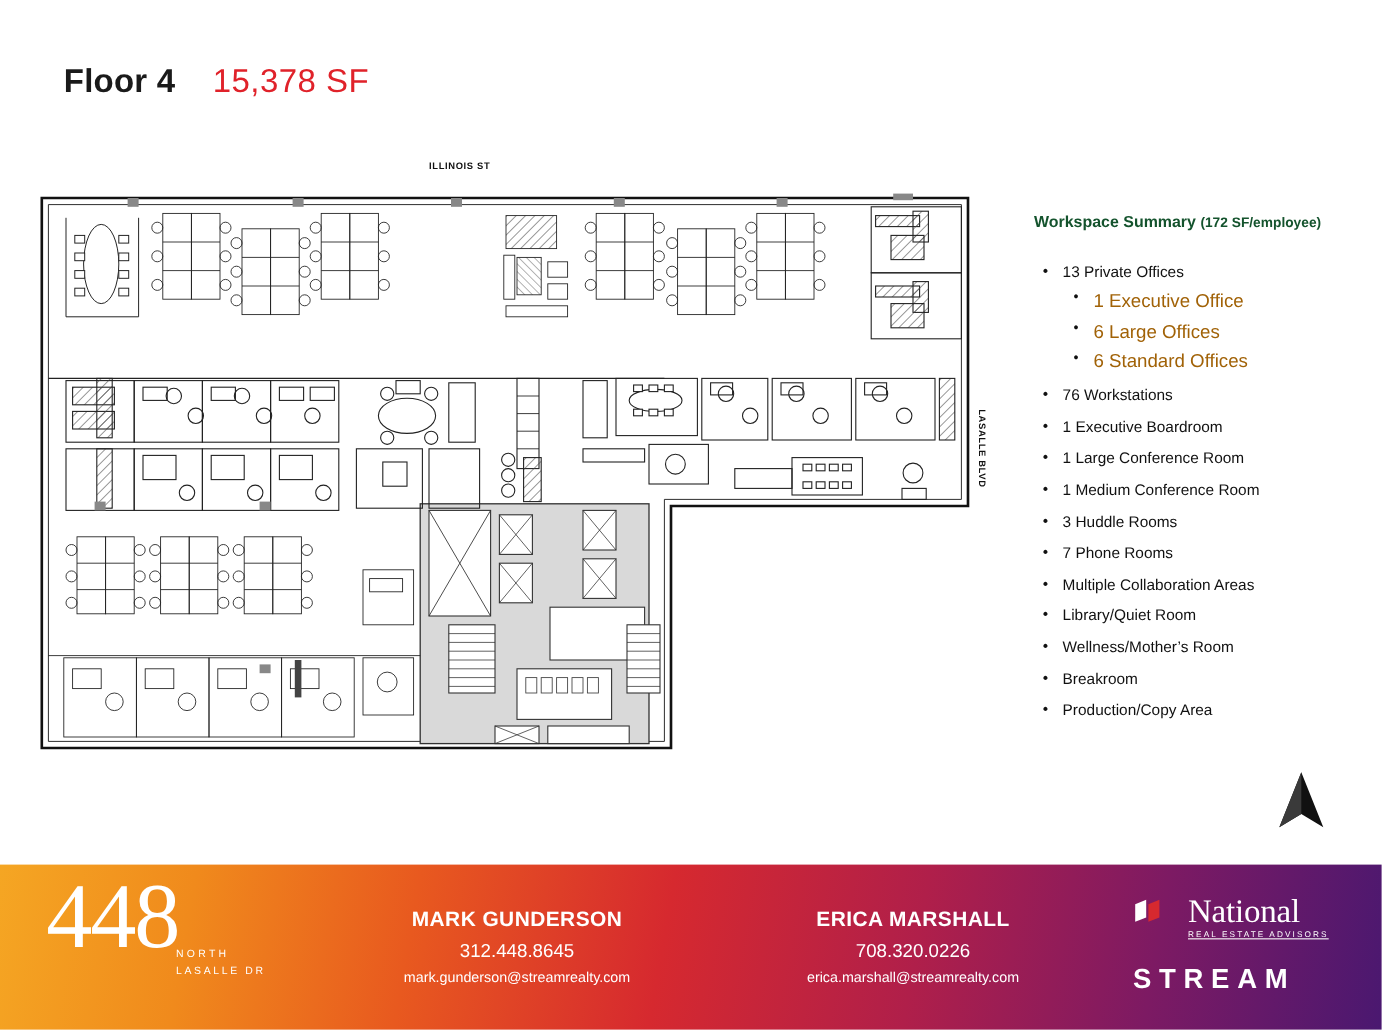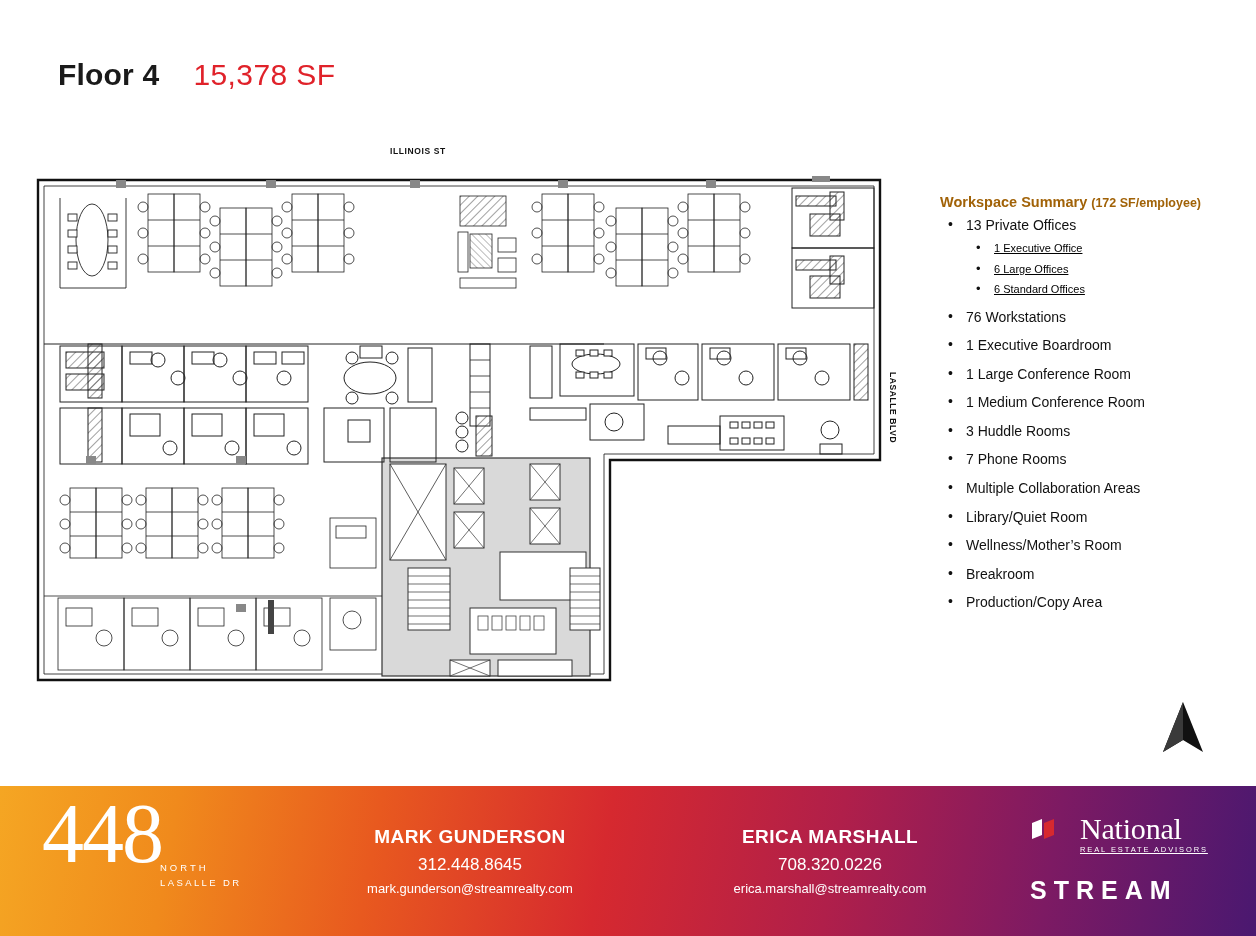--- a/index.html
+++ b/index.html
@@ -81,8 +81,8 @@
   }
   .summary-title {
     font-size: 14.5px;
-    color: #a16207;
-    margin-bottom: 7px;
+    color: #14532d;
+    margin-bottom: 29px;
     font-weight: bold;
   }
   .summary-title .sub {

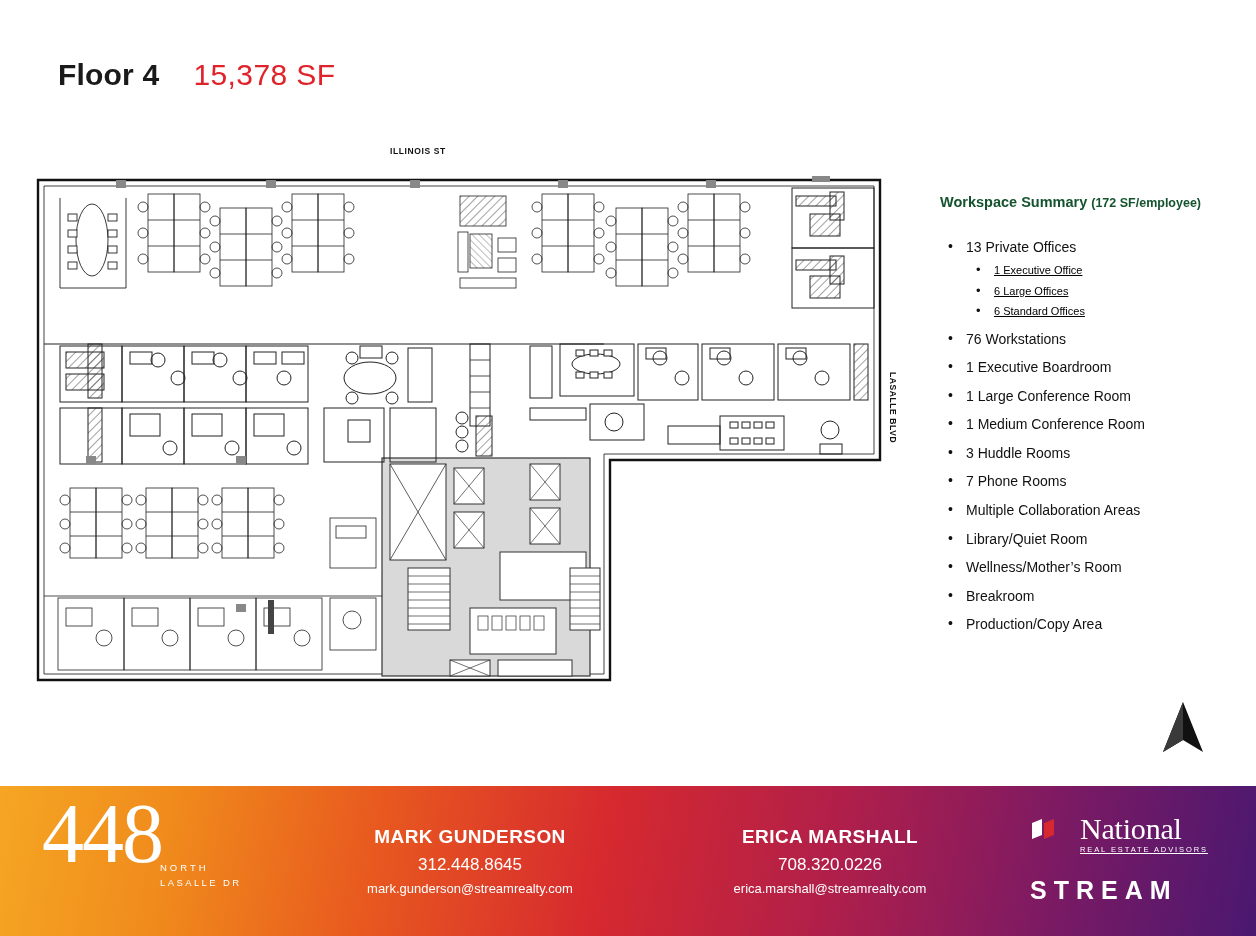--- a/index.html
+++ b/index.html
@@ -118,10 +118,9 @@
   ul.sub-bullets > li {
     position: relative;
     padding-left: 28px;
-    font-size: 11px;
-    color: #000000;
+    font-size: 17px;
+    color: #a16207;
     margin-bottom: 8px;
-    text-decoration: underline;
   }
   ul.sub-bullets > li::before {
     content: "\2022";

